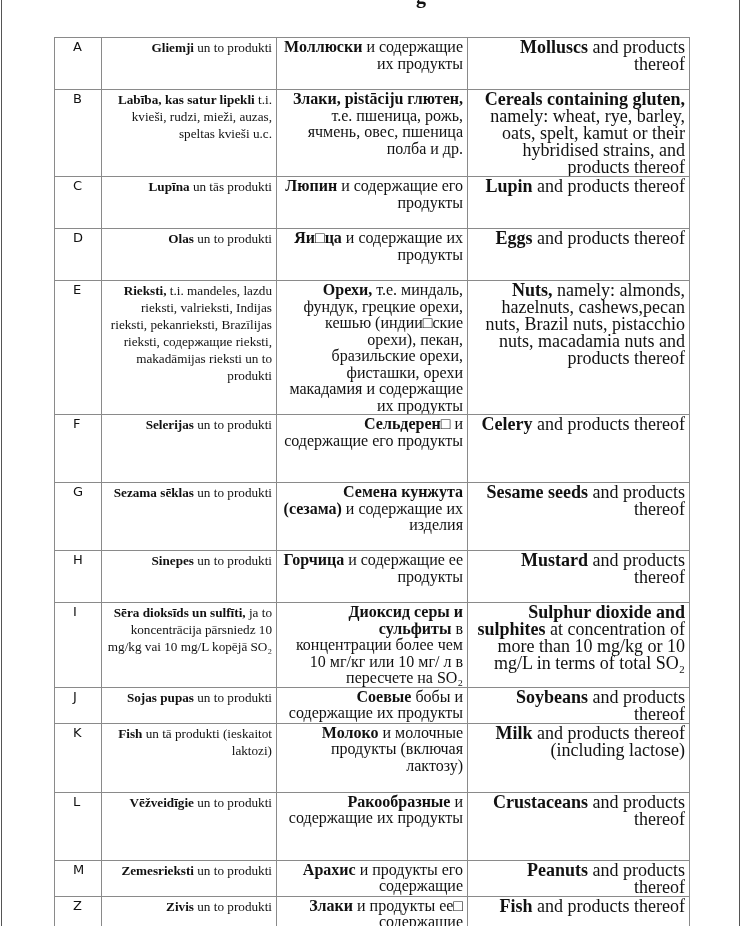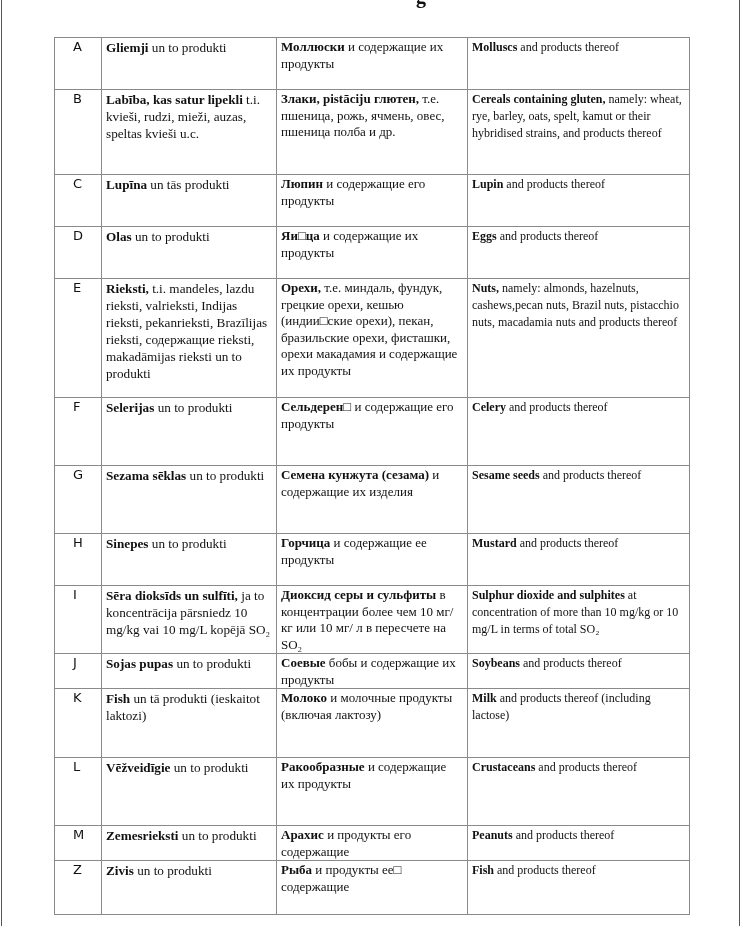--- a/index.html
+++ b/index.html
@@ -45,7 +45,7 @@
       padding: 1px 4px 0 4px;
       font-size: 12.4px;
       line-height: 17px;
-      text-align: left;
+      text-align: right;
       overflow: hidden;
     }
     table.allergen-table td.code {

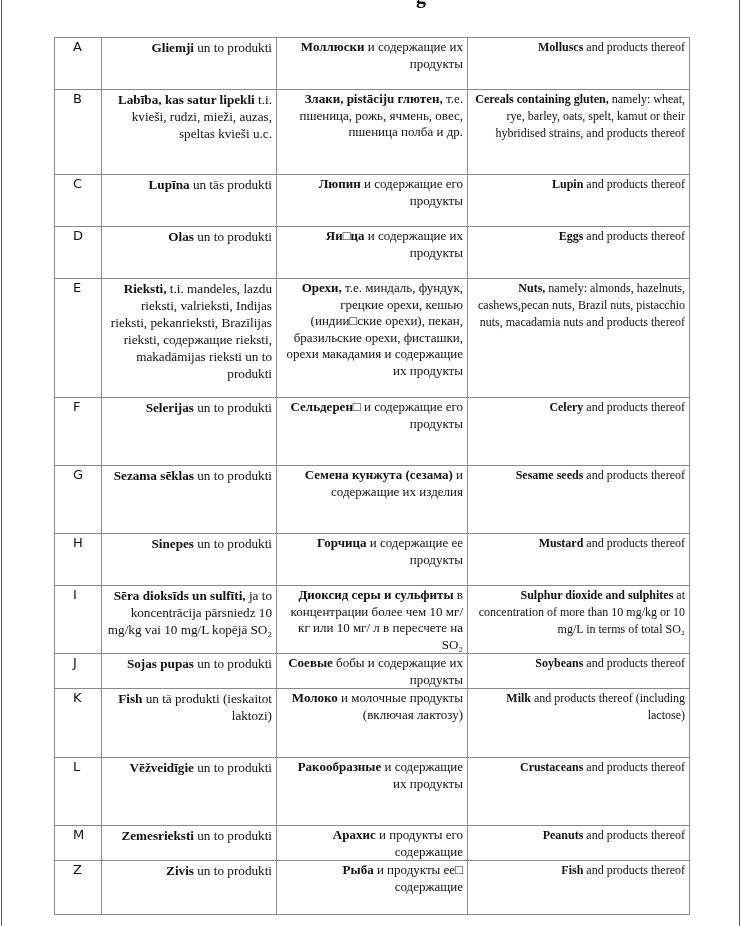--- a/index.html
+++ b/index.html
@@ -63,7 +63,7 @@
     }
     table.allergen-table td.ru {
       font-family: "Liberation Serif", serif;
-      font-size: 13px;
+      font-size: 16px;
       line-height: 16.5px;
     }
     table.allergen-table td.en {

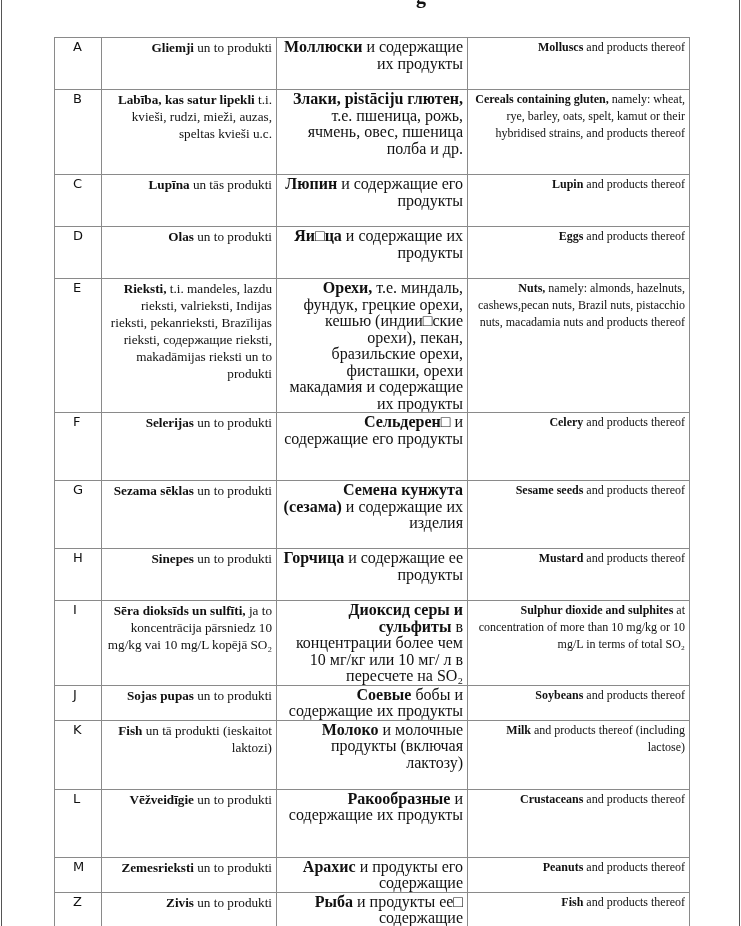--- a/index.html
+++ b/index.html
@@ -68,7 +68,7 @@
     }
     table.allergen-table td.en {
       font-family: "Liberation Serif", serif;
-      font-size: 12px;
+      font-size: 18px;
       line-height: 17px;
     }
     .b { font-weight: bold; }

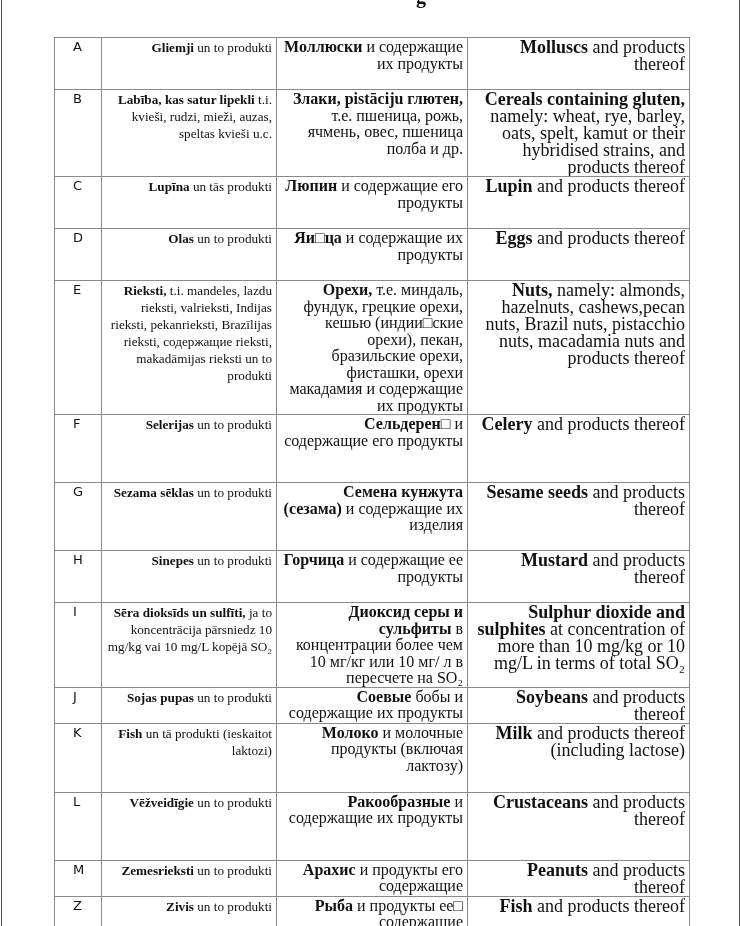--- a/index.html
+++ b/index.html
@@ -174,7 +174,7 @@
       <tr style="height: 54px;">
         <td class="code">Z</td>
         <td class="lv"><span class="b">Zivis</span><span> un to produkti</span></td>
-        <td class="ru"><span class="b">Рыба</span><span> и продукты ее□ содержащие</span></td>
+        <td class="ru"><span class="b">Злаки</span><span> и продукты ее□ содержащие</span></td>
         <td class="en"><span class="b">Fish</span><span> and products thereof</span></td>
       </tr>
     </tbody>

